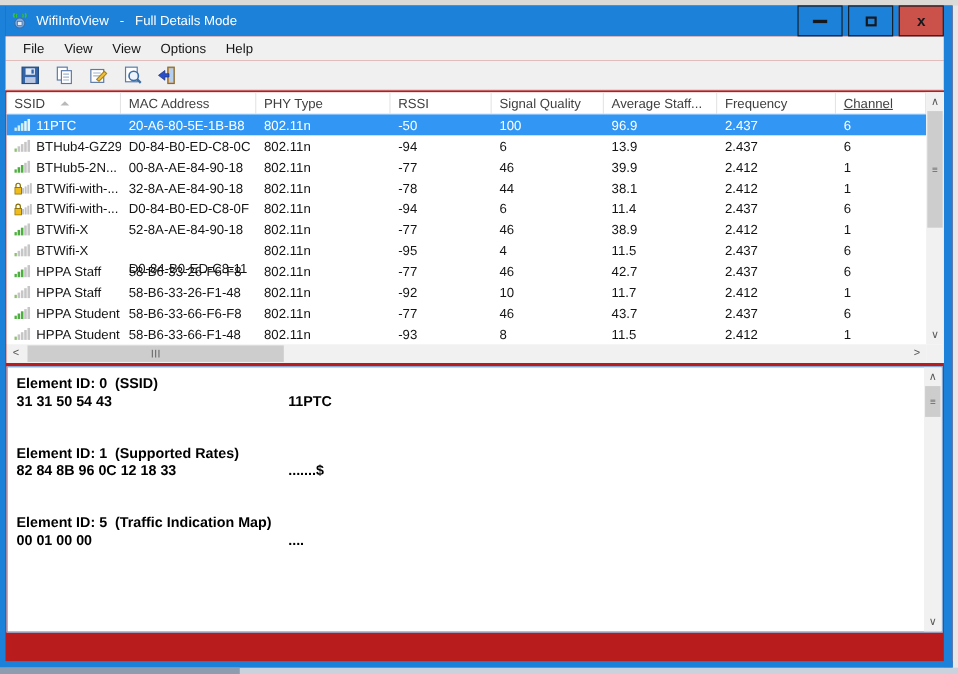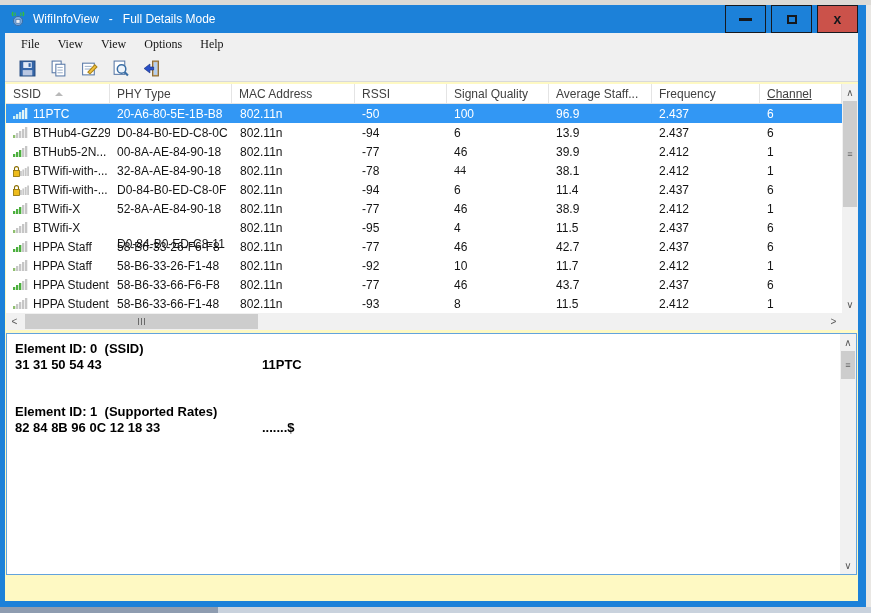--- a/index.html
+++ b/index.html
@@ -21,7 +21,7 @@
     border-left:5px solid var(--blue);
     border-right:8px solid var(--blue);
     border-bottom:6px solid var(--blue);
-    background:#fef9c3;
+    background:#b91c1c;
   }
   
   .titlebar{height:28px;background:var(--blue);display:flex;align-items:center;color:#fff;}

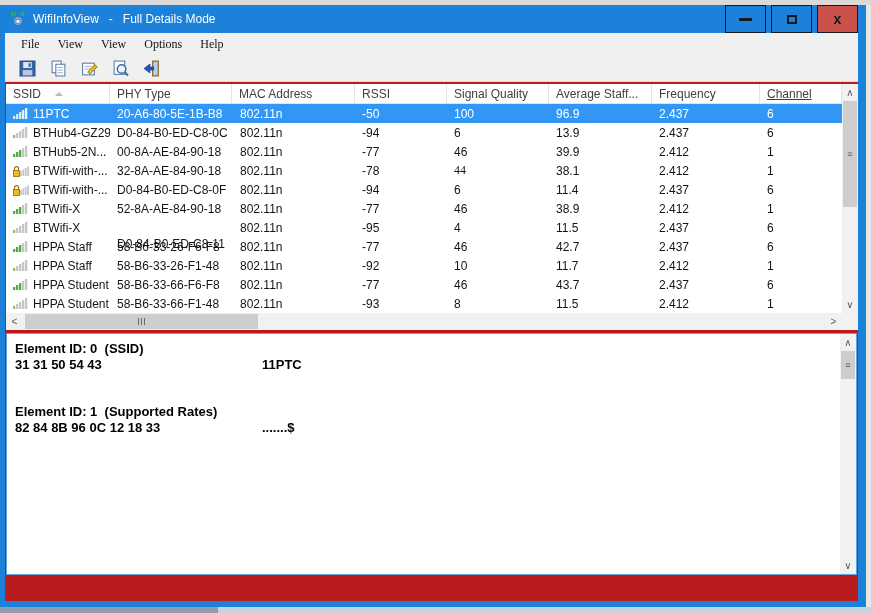--- a/index.html
+++ b/index.html
@@ -35,7 +35,7 @@
   .glyph-close{color:#15181d;font-weight:bold;font-size:14px;line-height:1;font-family:"Liberation Sans",sans-serif;}
   
   .menubar{height:22px;display:flex;align-items:center;background:#f0f0f0;padding-left:7px;}
-  .menu-item{padding:20px 9px;color:#141414;font-family:Liberation Serif, serif;}
+  .menu-item{padding:20px 9px;color:#141414;}
   
   .toolbar{height:27px;display:flex;align-items:center;background:#f0f0f0;border-bottom:1px solid #d9d9d9;padding-left:12px;gap:11px;}
   .tool-btn{width:20px;height:20px;display:flex;align-items:center;justify-content:center;}

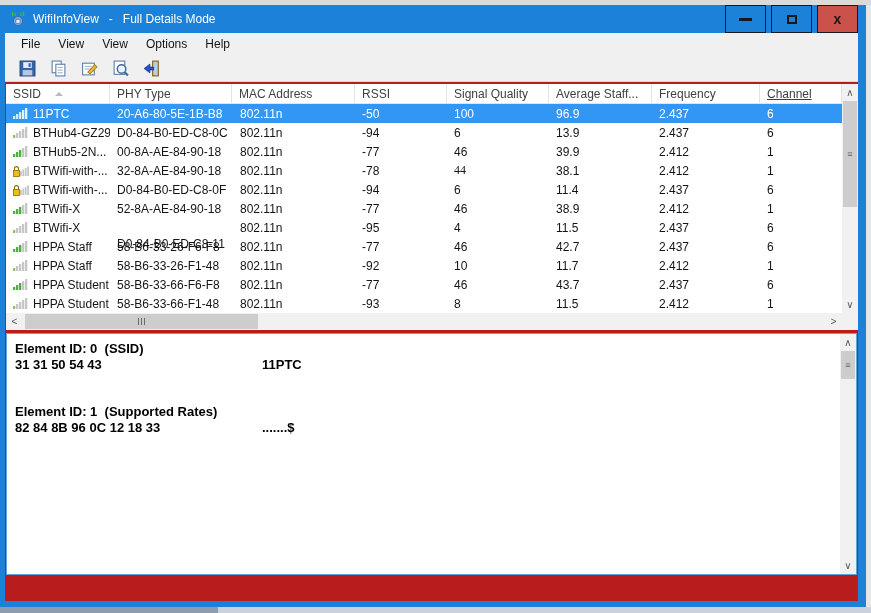--- a/index.html
+++ b/index.html
@@ -164,8 +164,8 @@
   <div class="listview">
     <div class="lv-header">
         <div class="lv-hcell" style="width: 104px;">SSID<span class="sort-asc"></span></div>
+        <div class="lv-hcell" style="width: 123px;">MAC Address</div>
         <div class="lv-hcell" style="width: 122px;">PHY Type</div>
-        <div class="lv-hcell" style="width: 123px;">MAC Address</div>
         <div class="lv-hcell" style="width: 92px;">RSSI</div>
         <div class="lv-hcell" style="width: 102px;">Signal Quality</div>
         <div class="lv-hcell" style="width: 103px;">Average Staff...</div>

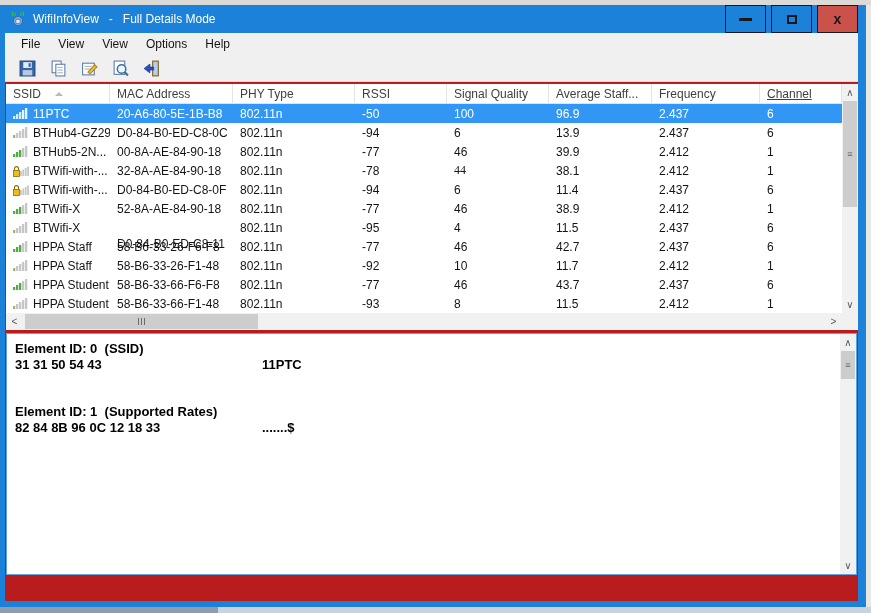--- a/index.html
+++ b/index.html
@@ -253,7 +253,7 @@
           <div class="lv-cell" style="width: 123px;">32-8A-AE-84-90-18</div>
           <div class="lv-cell" style="width: 122px;">802.11n</div>
           <div class="lv-cell" style="width: 92px;">-78</div>
-          <div class="lv-cell" style="width: 102px; font-family: Liberation Serif, serif;">44</div>
+          <div class="lv-cell" style="width: 102px;">44</div>
           <div class="lv-cell" style="width: 103px;">38.1</div>
           <div class="lv-cell" style="width: 108px;">2.412</div>
           <div class="lv-cell" style="width: 82px;">1</div>

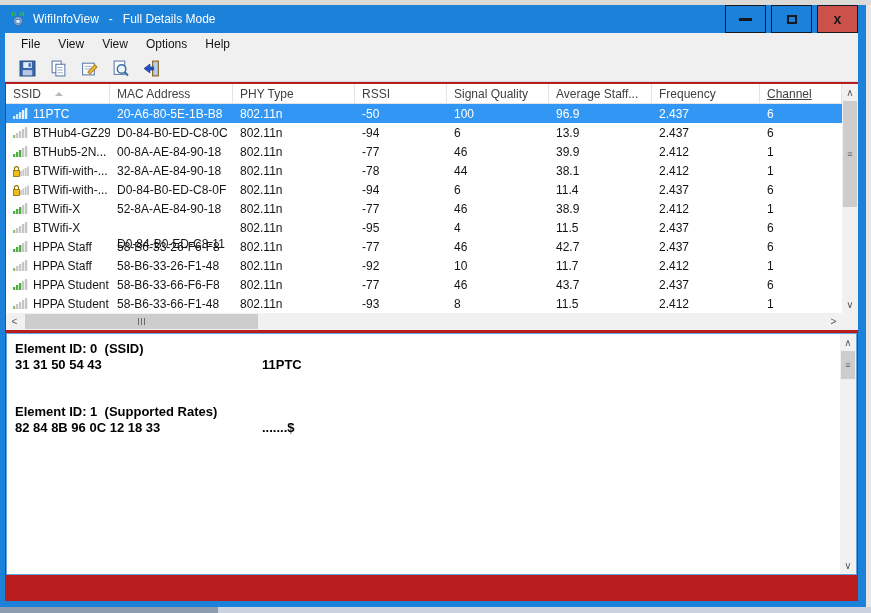--- a/index.html
+++ b/index.html
@@ -436,6 +436,10 @@
           <div class="db-header">Element ID: 1  (Supported Rates)</div>
           <div class="db-line"><span class="db-hex">82 84 8B 96 0C 12 18 33</span><span>.......$</span></div>
         </div>
+        <div class="db">
+          <div class="db-header">Element ID: 5  (Traffic Indication Map)</div>
+          <div class="db-line"><span class="db-hex">00 01 00 00</span><span>....</span></div>
+        </div>
       </div>
     <div class="scroll details-vscroll">
       <div class="sb-arrow v">∧</div>

